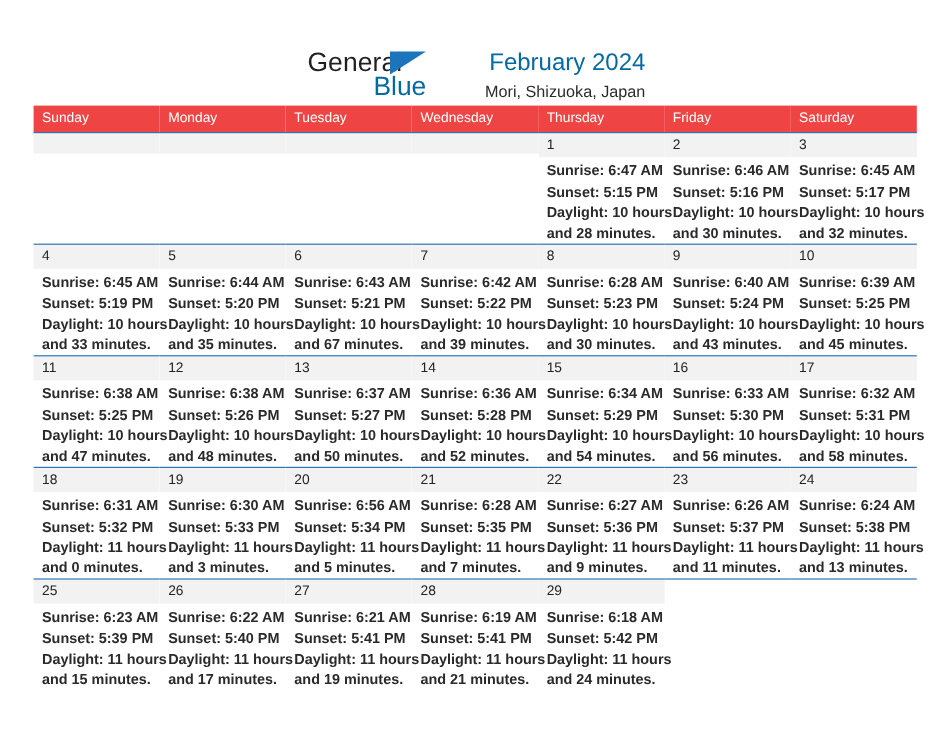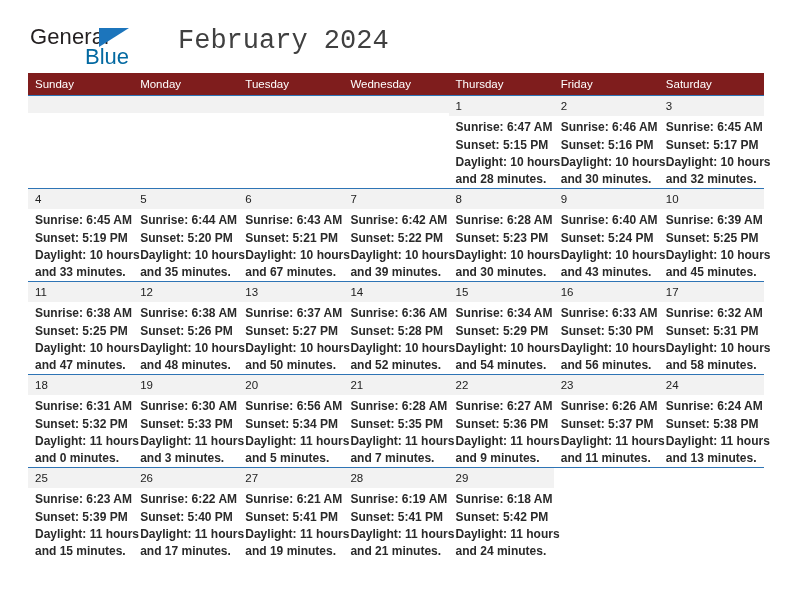--- a/index.html
+++ b/index.html
@@ -26,10 +26,11 @@
   .header {
     display: flex;
     align-items: flex-start;
-    justify-content: flex-start;
+    justify-content: center;
     height: 73px;
     padding-top: 26px;
     box-sizing: border-box;
+    margin-top: 15px;
   }
   .logo {
     position: relative;

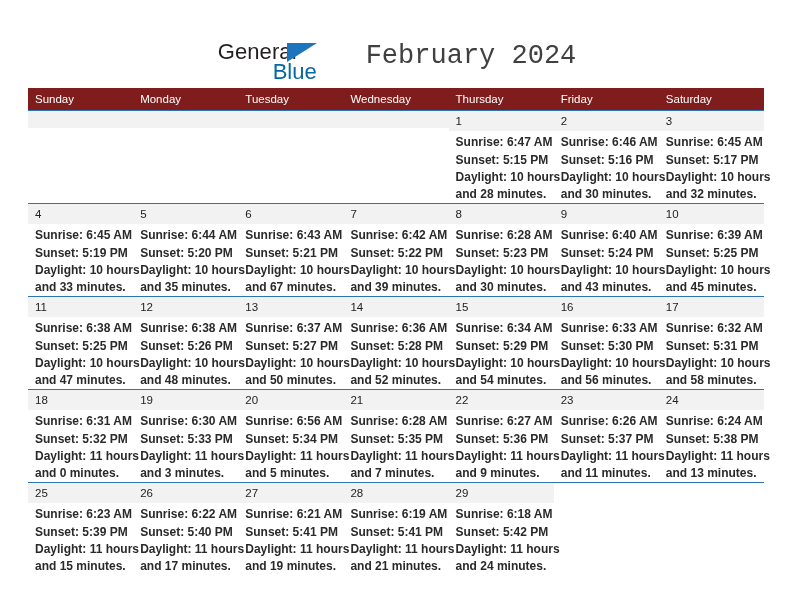--- a/index.html
+++ b/index.html
@@ -71,12 +71,11 @@
     padding-top: 0px;
   }
   .cal-title {
-    font-size: 27px;
-    color: #404040;
+    font-size: 20px;
+    color: #0369a1;
     line-height: 1.12;
     font-weight: normal;
     margin: 0;
-    font-family: Liberation Mono, monospace;
   }
   .cal-subtitle {
     font-size: 13.5px;

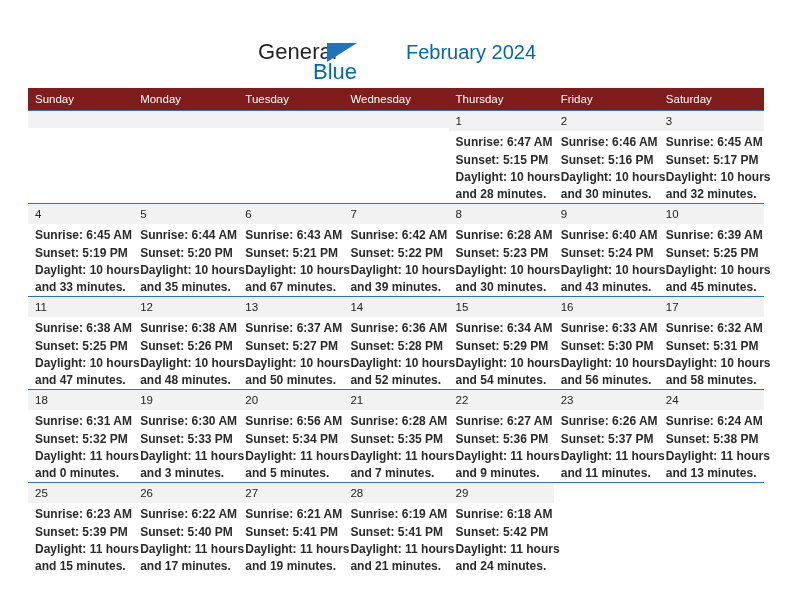--- a/index.html
+++ b/index.html
@@ -152,6 +152,7 @@
 
     <div class="title-block">
       <div class="cal-title">February 2024</div>
+      <div class="cal-subtitle">Mori, Shizuoka, Japan</div>
     </div>
 
   </div>

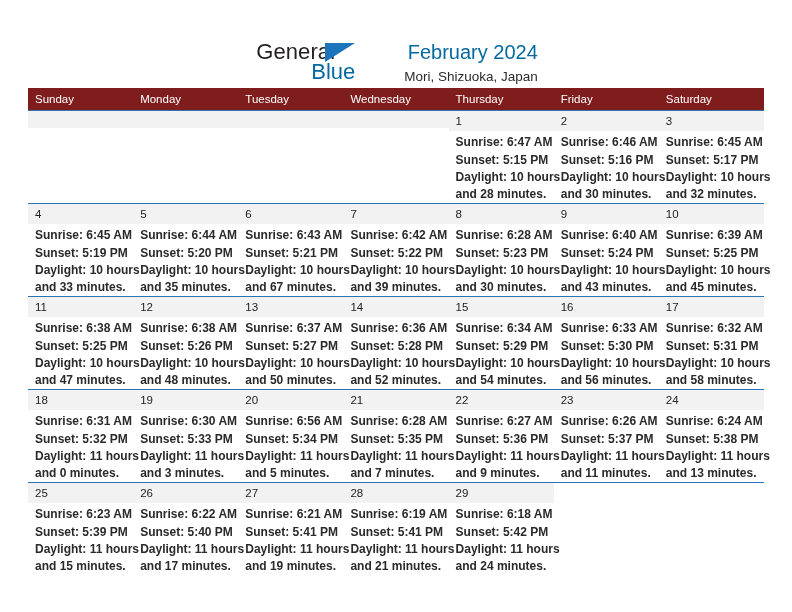--- a/index.html
+++ b/index.html
@@ -91,7 +91,7 @@
     table-layout: fixed;
   }
   .calendar th {
-    background: #7f1d1d;
+    background: #ef4444;
     color: #ffffff;
     font-weight: normal;
     font-size: 11.5px;

